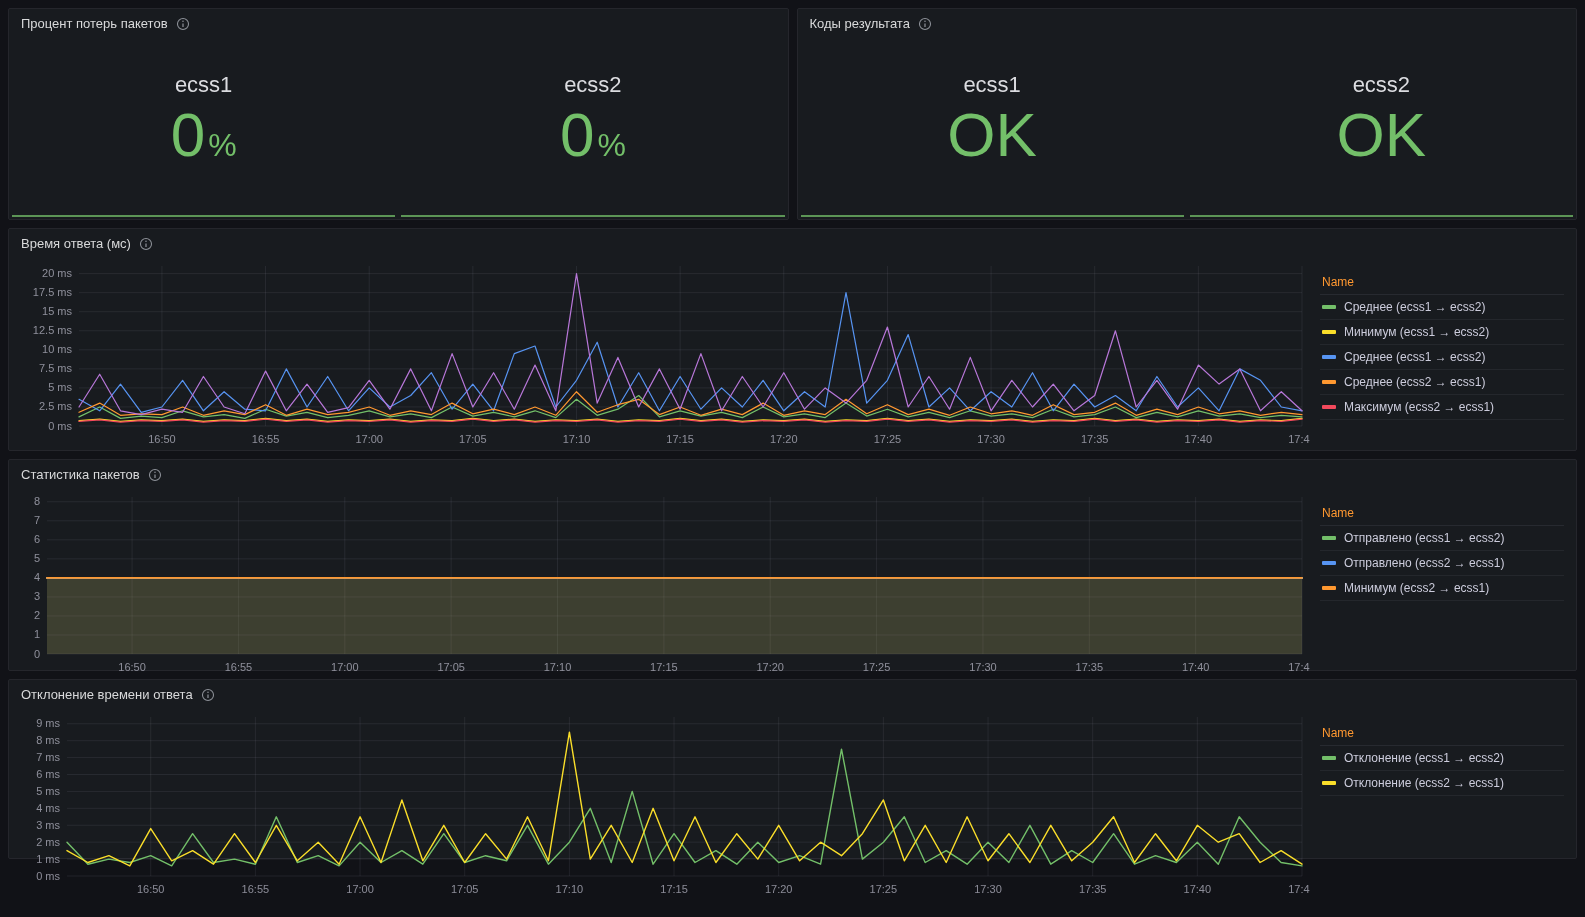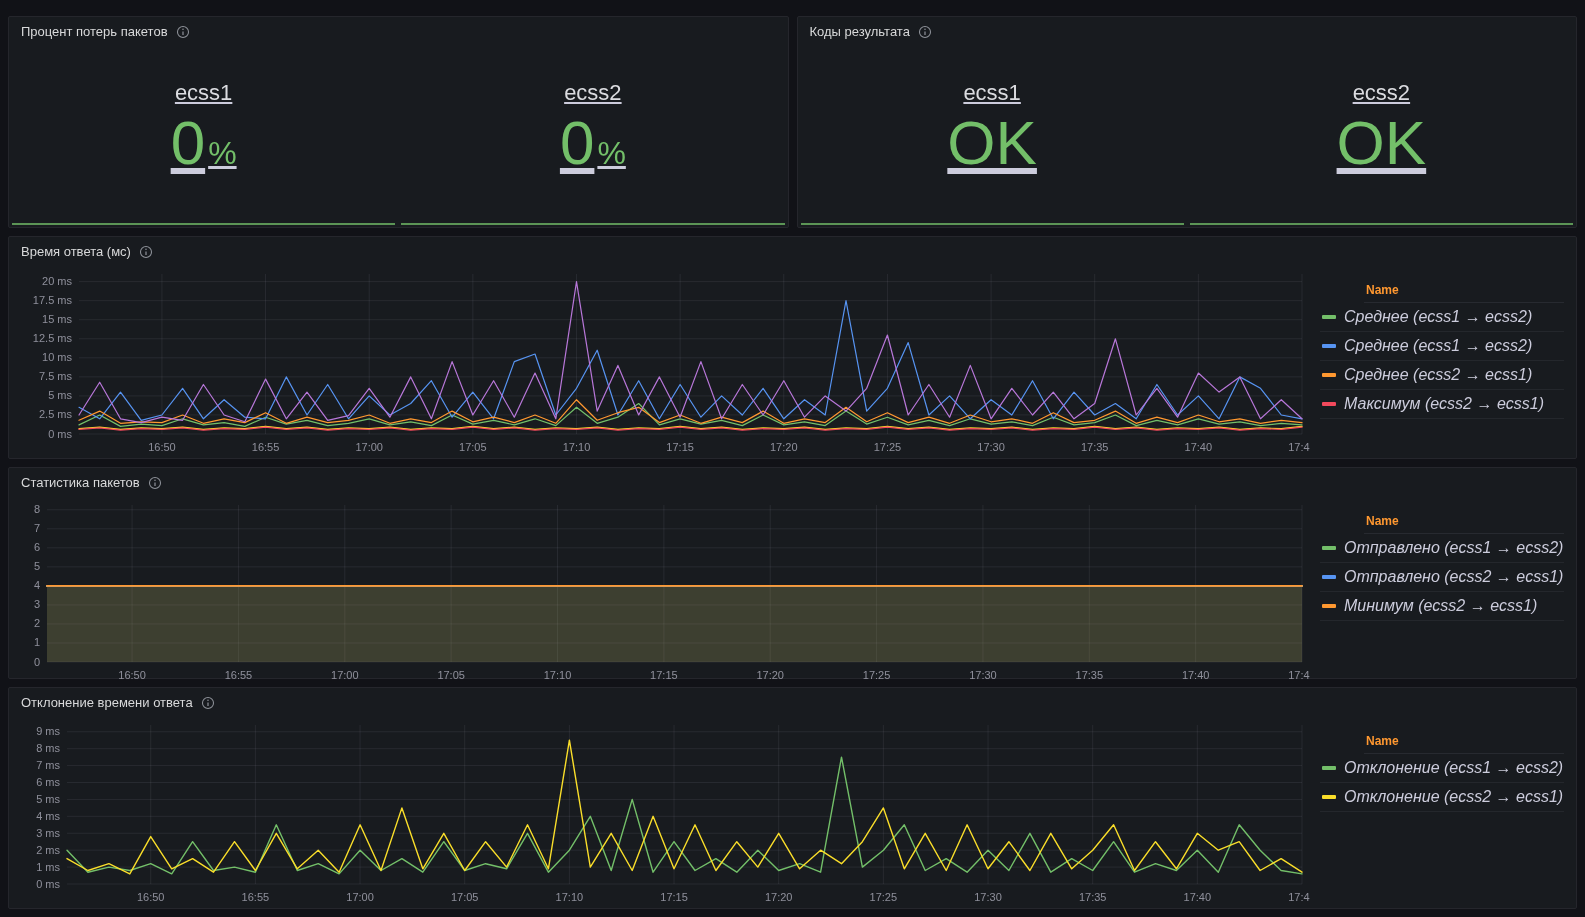--- a/index.html
+++ b/index.html
@@ -9,7 +9,7 @@
     font-family:"Liberation Sans","DejaVu Sans",sans-serif;
     color:#ccccdc;
   }
-  .dashboard { width:100%; height:100%; padding:8px; display:flex; flex-direction:column; gap:8px;justify-content:flex-end; }
+  .dashboard { width:100%; height:100%; padding:8px; display:flex; flex-direction:column; gap:8px; }
   .row-top { display:flex; gap:8px; height:212px; }
   .panel {
     background:#181b1f;

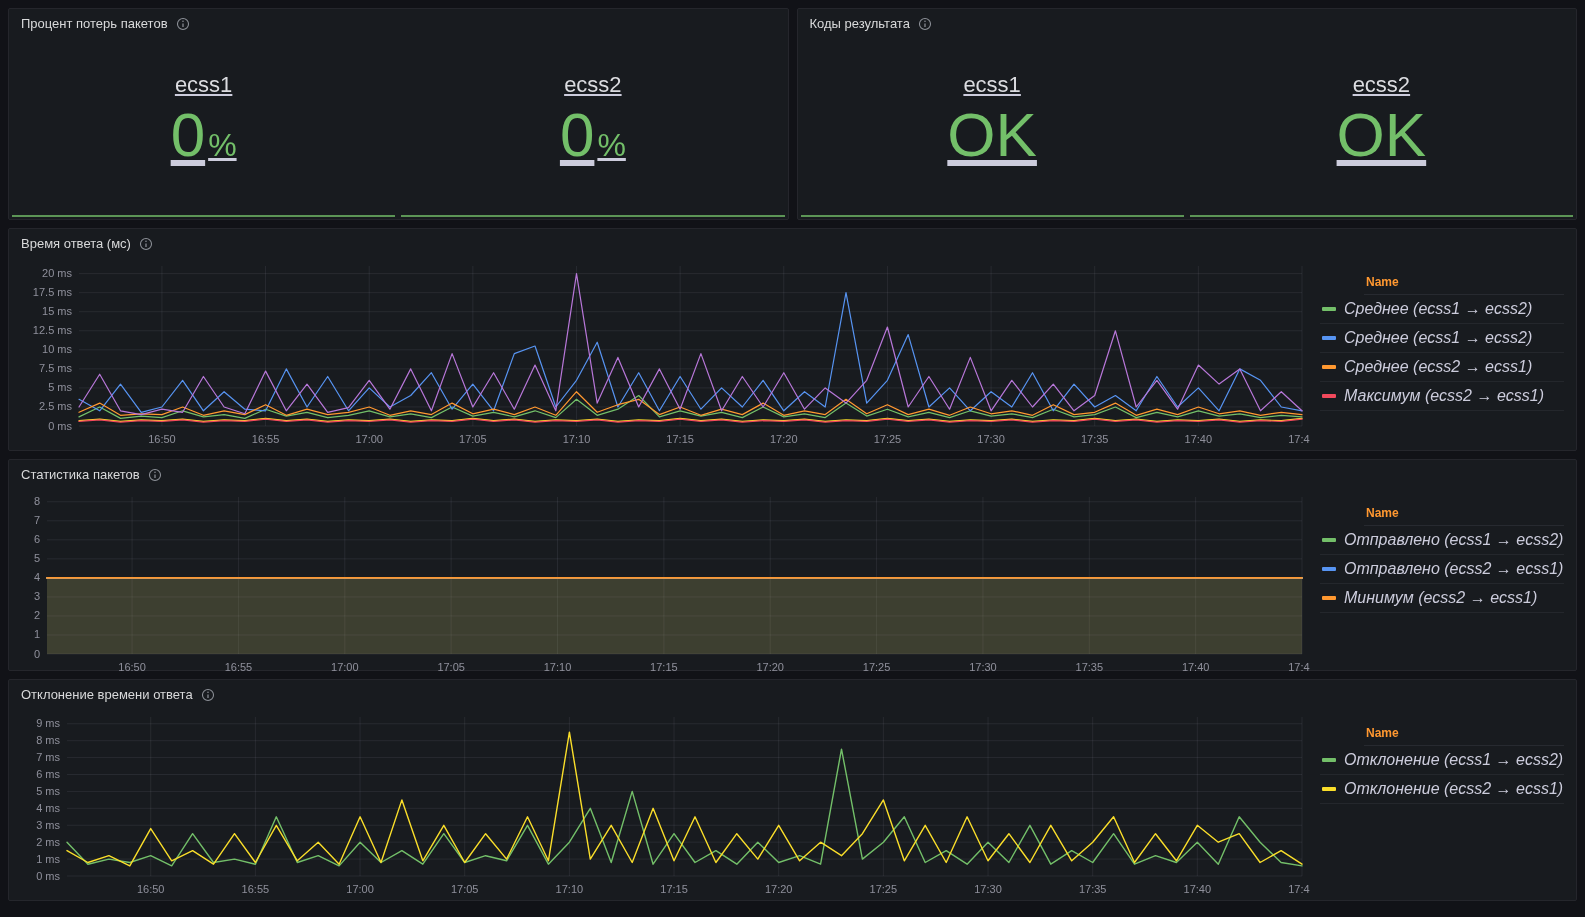--- a/index.html
+++ b/index.html
@@ -29,7 +29,7 @@
 
   
   .stat-row { flex:1; display:flex; }
-  .stat { flex:1; position:relative; display:flex; flex-direction:column; align-items:center; justify-content:center; padding-bottom:16px;text-decoration:underline; }
+  .stat { flex:1; position:relative; display:flex; flex-direction:column; align-items:center; justify-content:center; padding-bottom:16px; }
   .stat-label { font-size:22px; color:#dbdce0; margin-bottom:6px; }
   .stat-value { color:#73BF69; font-size:62px; font-weight:500; line-height:1; display:flex; align-items:baseline; }
   .stat-suffix { font-size:32px; font-weight:500; margin-left:3px; }

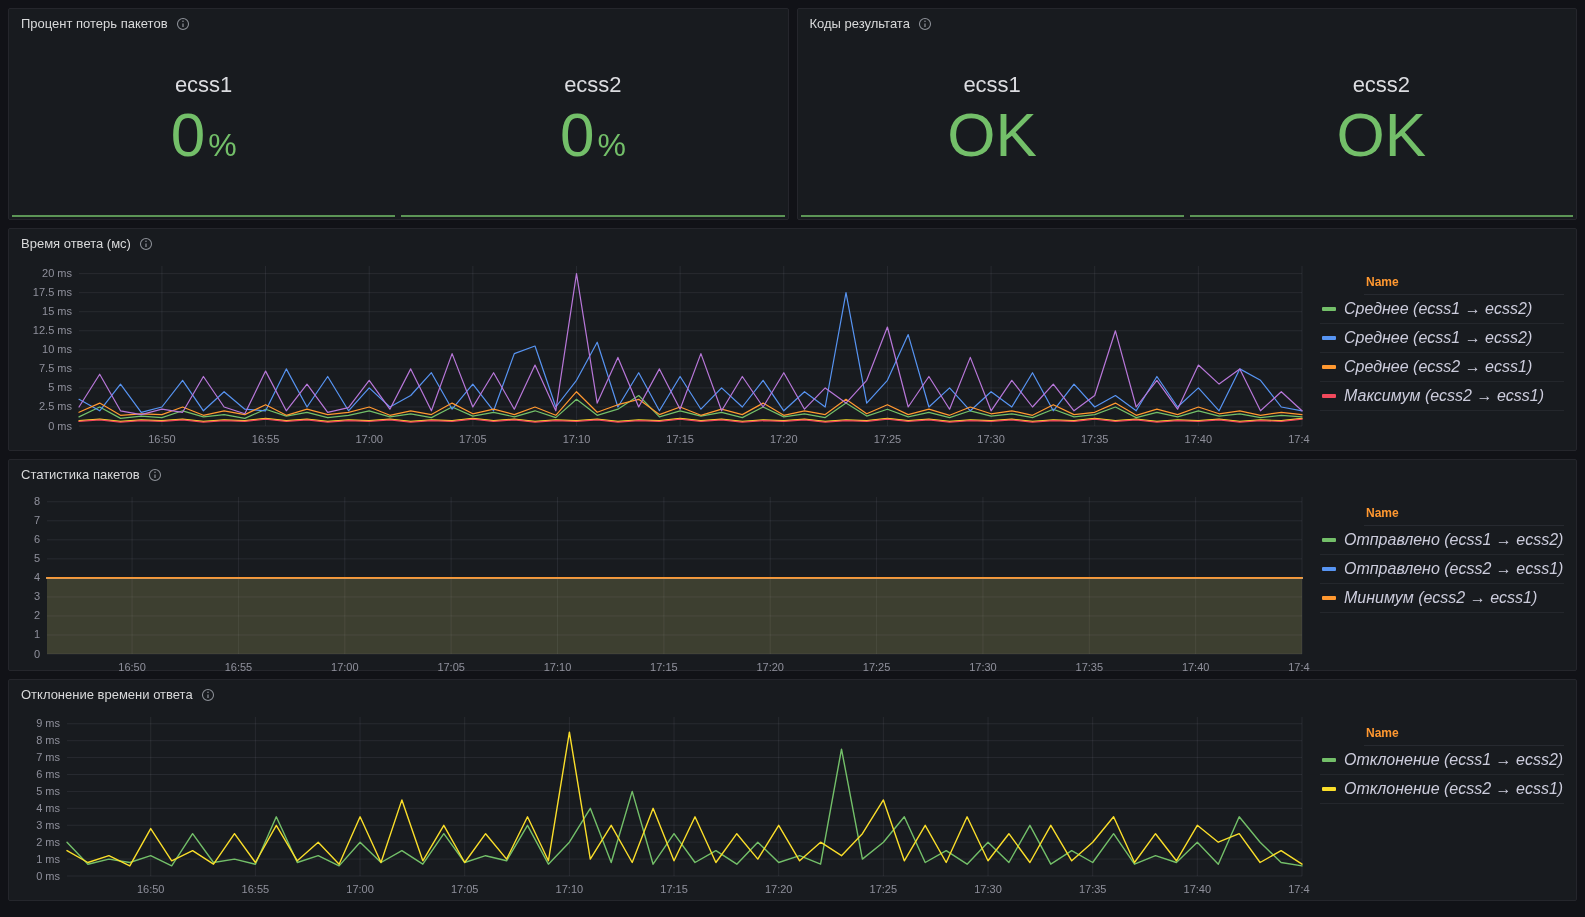--- a/index.html
+++ b/index.html
@@ -43,8 +43,8 @@
 
   .legend { width:260px; flex:0 0 260px; padding:16px 6px 0 10px; overflow:hidden; }
   .legend-header {
-    font-size:12px; font-weight:700; color:#FF9830;
-    padding:3px 0 5px 2px; border-bottom:1px solid rgba(204,204,220,0.09); cursor:pointer;margin-left:44px;
+    font-size:12px; font-weight:400; color:#FF9830;
+    padding:3px 0 5px 2px; border-bottom:1px solid rgba(204,204,220,0.09); cursor:pointer;
   }
   .legend-row {
     display:flex; align-items:center; gap:8px;

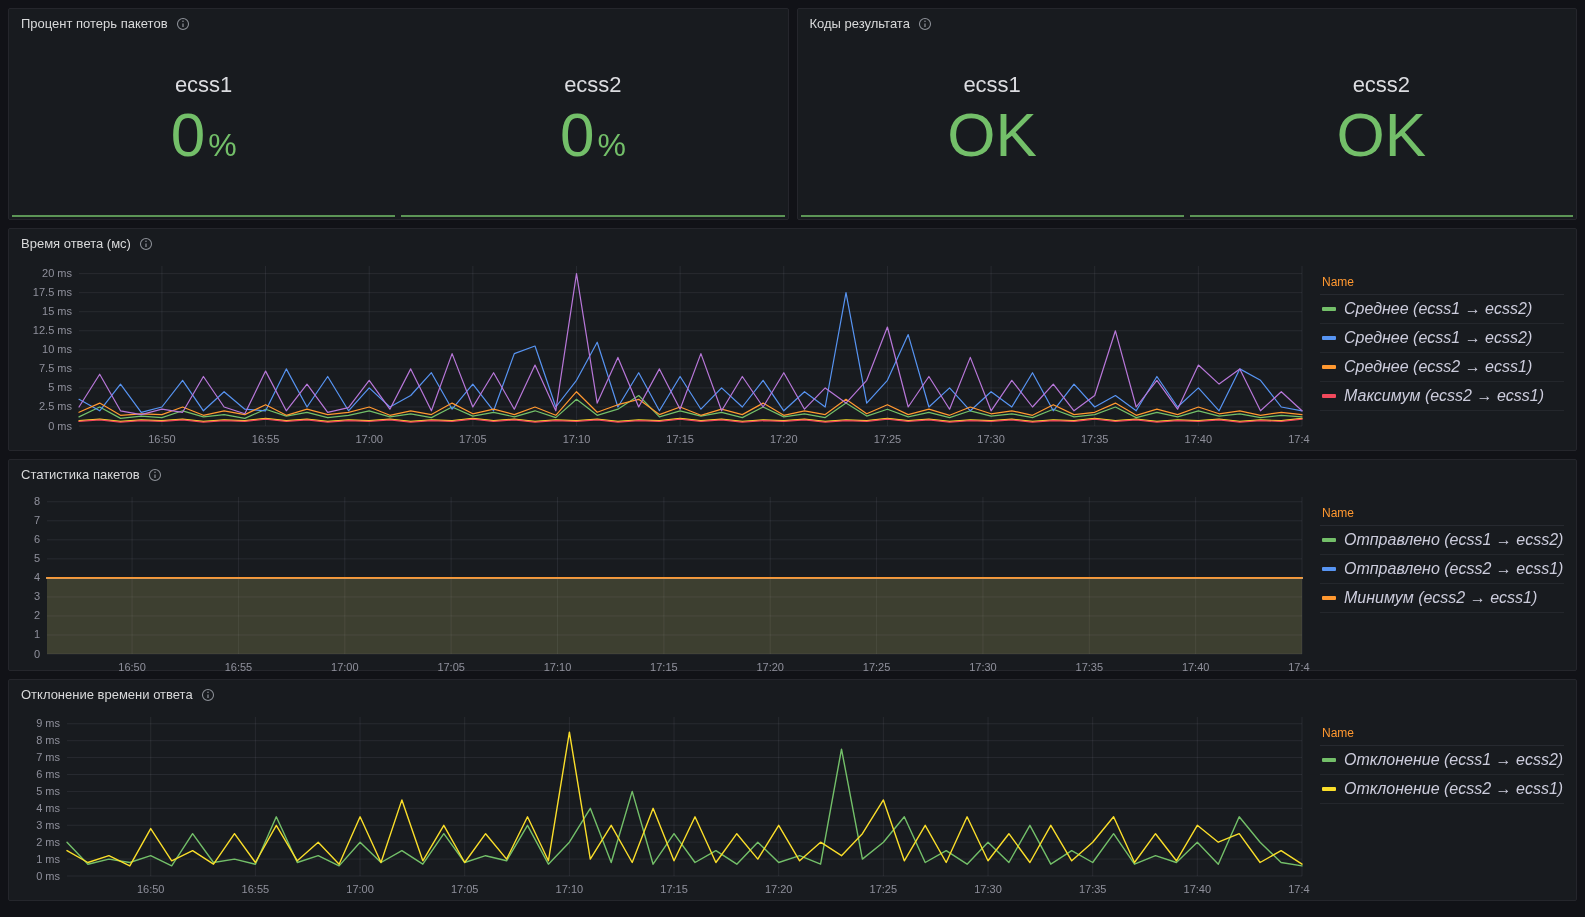--- a/index.html
+++ b/index.html
@@ -49,7 +49,7 @@
   .legend-row {
     display:flex; align-items:center; gap:8px;
     padding:5px 0 5px 2px; border-bottom:1px solid rgba(204,204,220,0.07);
-    font-size:16px; color:#ccccdc; cursor:pointer; white-space:nowrap;font-style:italic;
+    font-size:12px; color:#ccccdc; cursor:pointer; white-space:nowrap;
   }
   .legend-swatch { width:14px; height:4px; border-radius:1px; flex:0 0 14px; }
 </style>

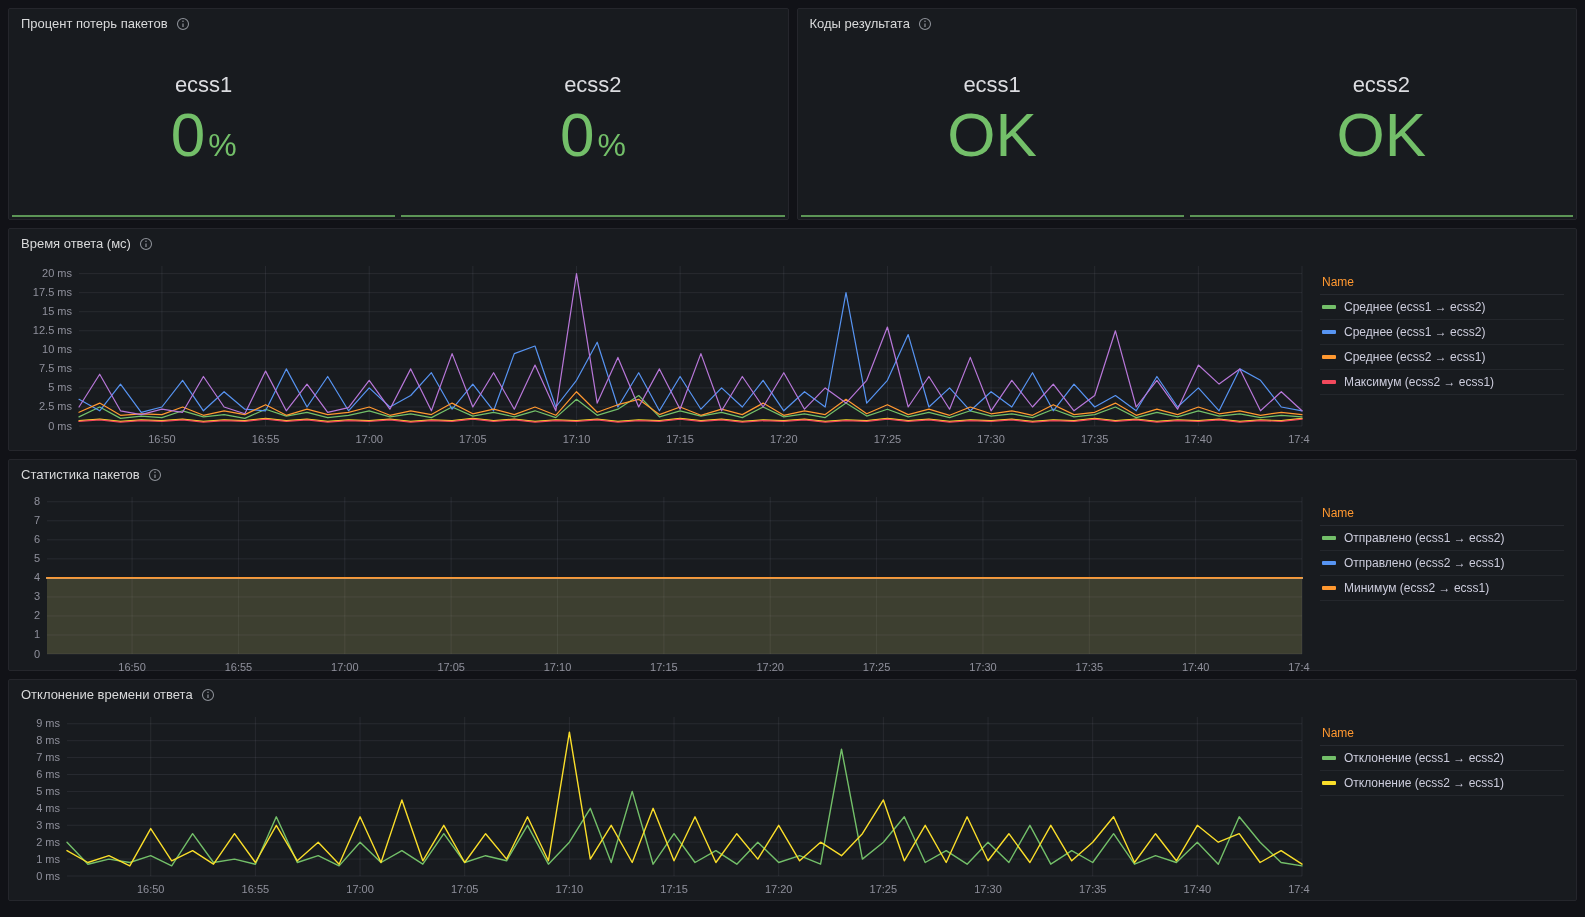--- a/index.html
+++ b/index.html
@@ -190,6 +190,10 @@
           <div class="legend-row">
             <span class="legend-swatch" style="background: rgb(115, 191, 105);"></span>
             <span>Среднее (ecss1 → ecss2)</span>
+          </div>
+          <div class="legend-row">
+            <span class="legend-swatch" style="background: rgb(250, 222, 42);"></span>
+            <span>Минимум (ecss1 → ecss2)</span>
           </div>
           <div class="legend-row">
             <span class="legend-swatch" style="background: rgb(87, 148, 242);"></span>

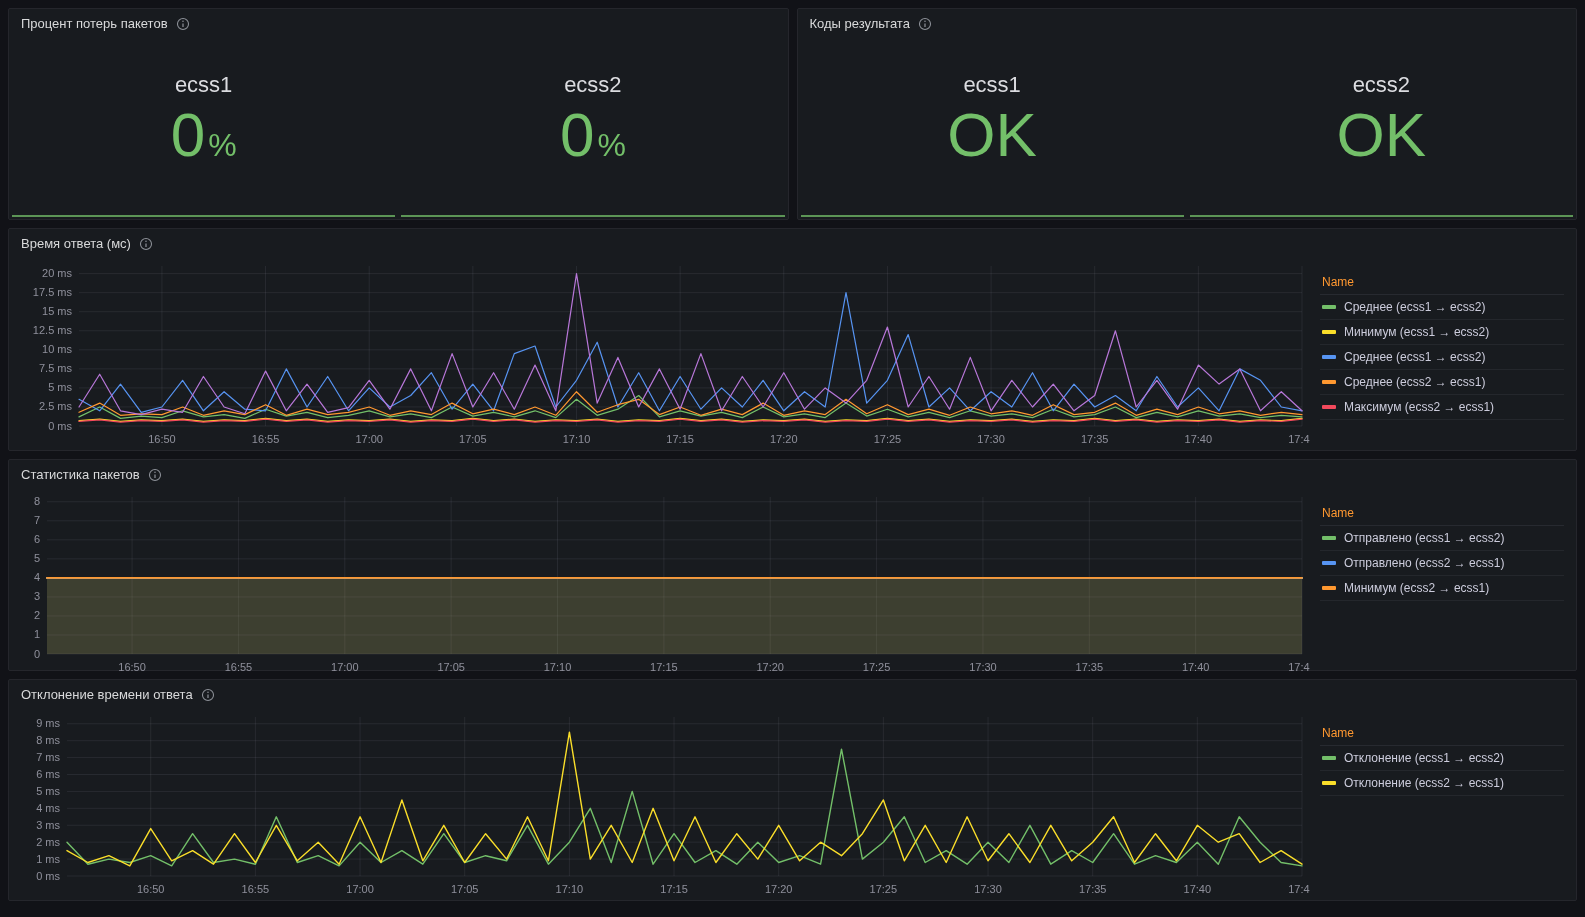--- a/index.html
+++ b/index.html
@@ -21,7 +21,7 @@
   .row-top .panel { flex:1; }
   .panel-response { height:223px; }
   .panel-stats { height:212px; }
-  .panel-dev { height:222px; }
+  .panel-dev { height:180px; }
 
   .panel-header { display:flex; align-items:center; gap:8px; padding:7px 12px 3px 12px; flex:0 0 auto; }
   .panel-title { font-size:13px; color:#d8d9da; cursor:pointer; white-space:nowrap; }

